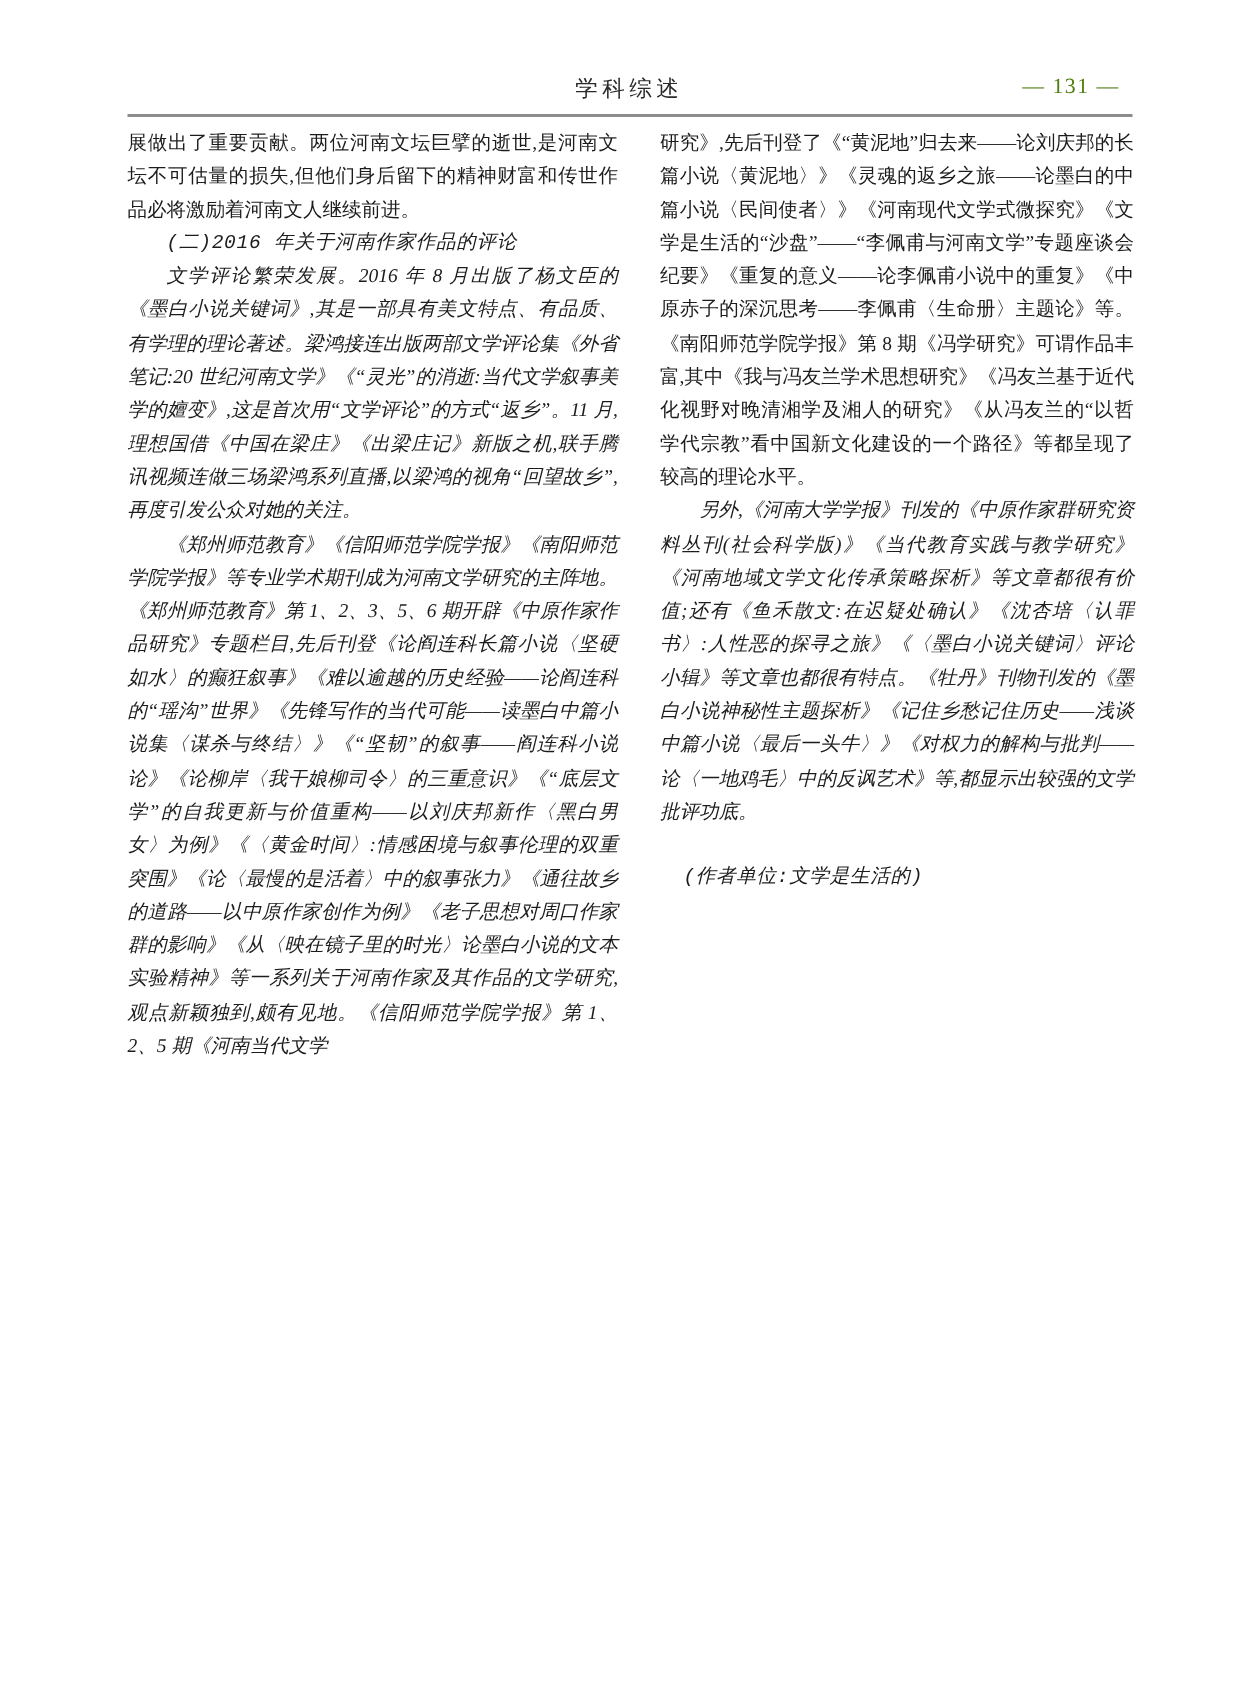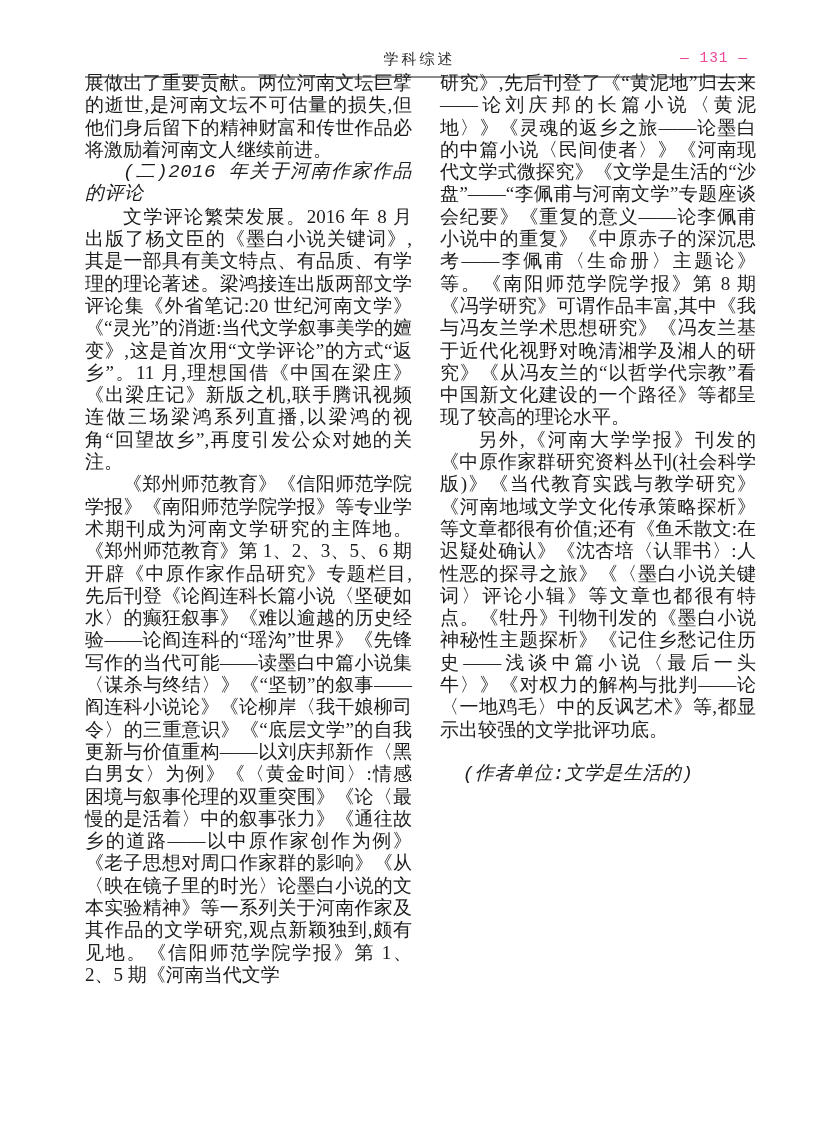--- a/index.html
+++ b/index.html
@@ -34,8 +34,7 @@
     font-size: 14.5px;
     letter-spacing: 1px;
     white-space: nowrap;
-    color: #ec4899;
-    font-family: Liberation Mono, monospace;
+    color: #4d7c0f;
   }
   .header-rule {
     position: absolute;

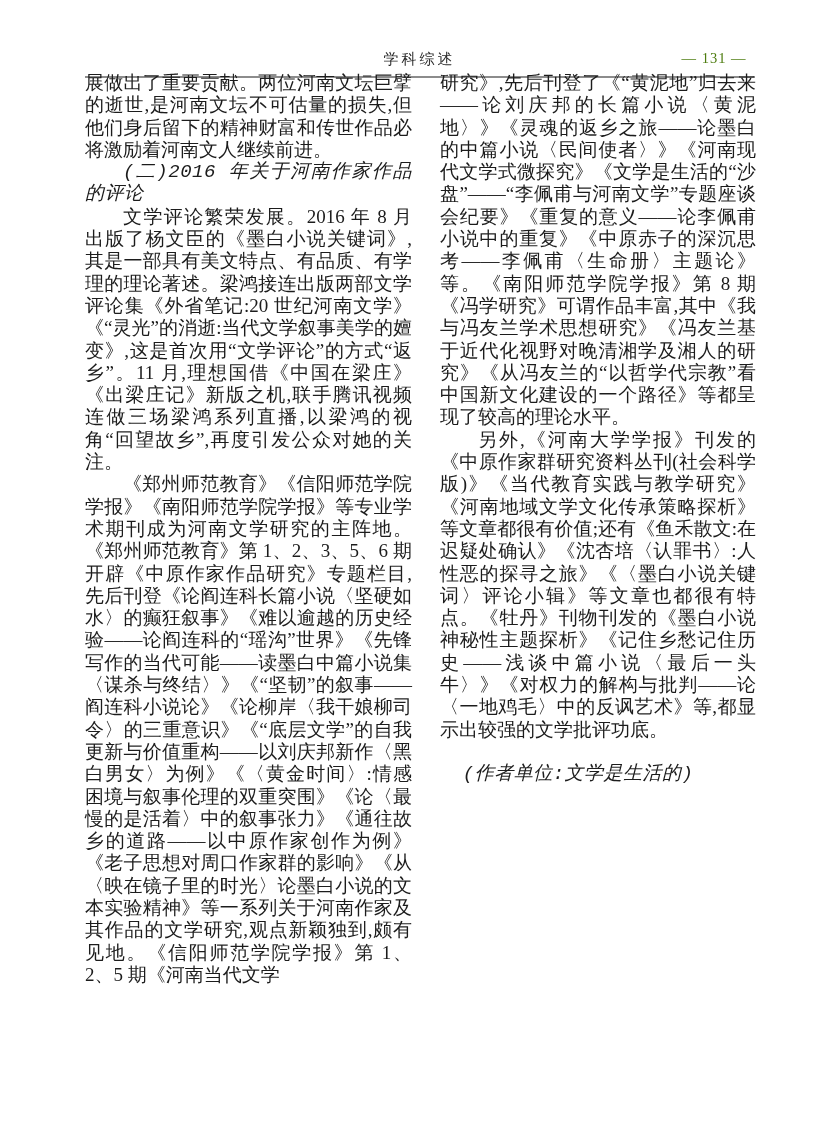--- a/index.html
+++ b/index.html
@@ -46,9 +46,9 @@
   }
   .col {
     position: absolute;
-    top: 72px;
+    top: 84px;
     text-align: justify;
-    font-size: 19px;
+    font-size: 13px;
     line-height: 22.3px;
     color: #1c1c1c;
   }

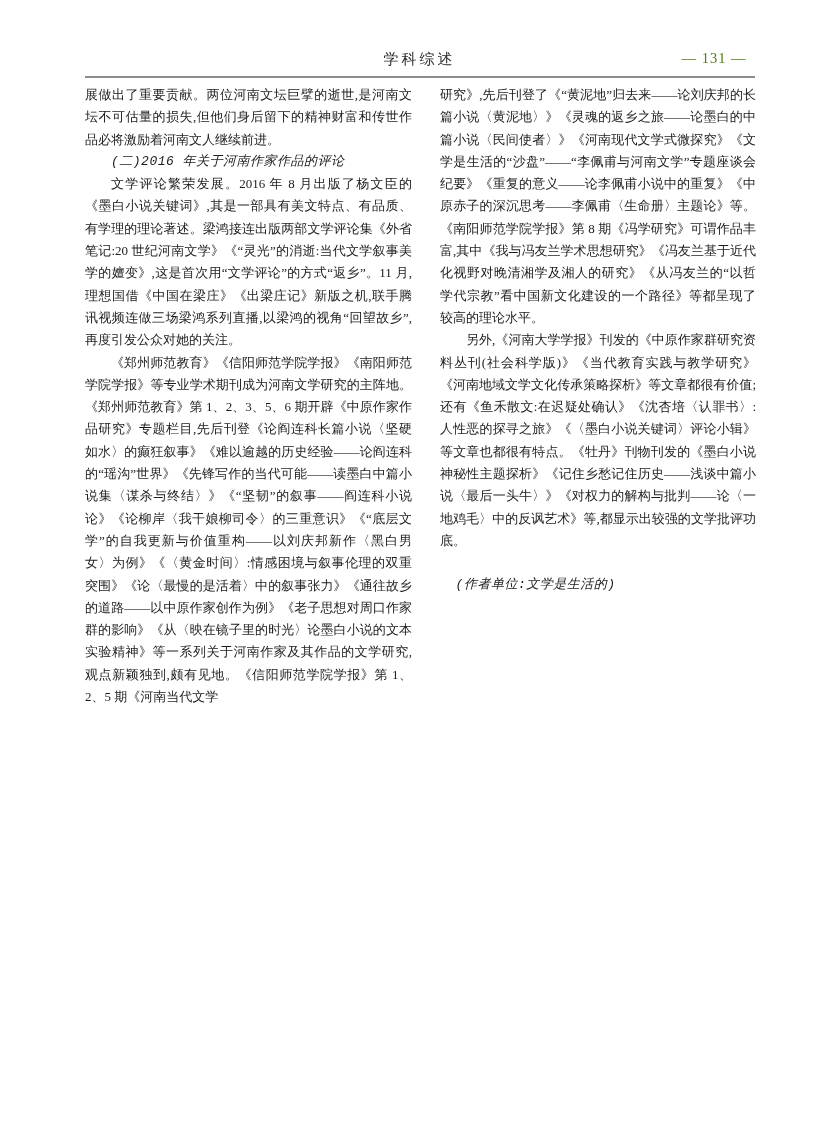--- a/index.html
+++ b/index.html
@@ -55,7 +55,7 @@
   .col-left  { left: 85px;  width: 327px; }
   .col-right { left: 440px; width: 316px; }
   .col p { margin: 0; padding: 0; }
-  .indent { text-indent: 2em; }
+  .indent { text-indent: 2em; font-style: italic; }
   .kaiti {
     font-style: italic;
     letter-spacing: 0.5px;

